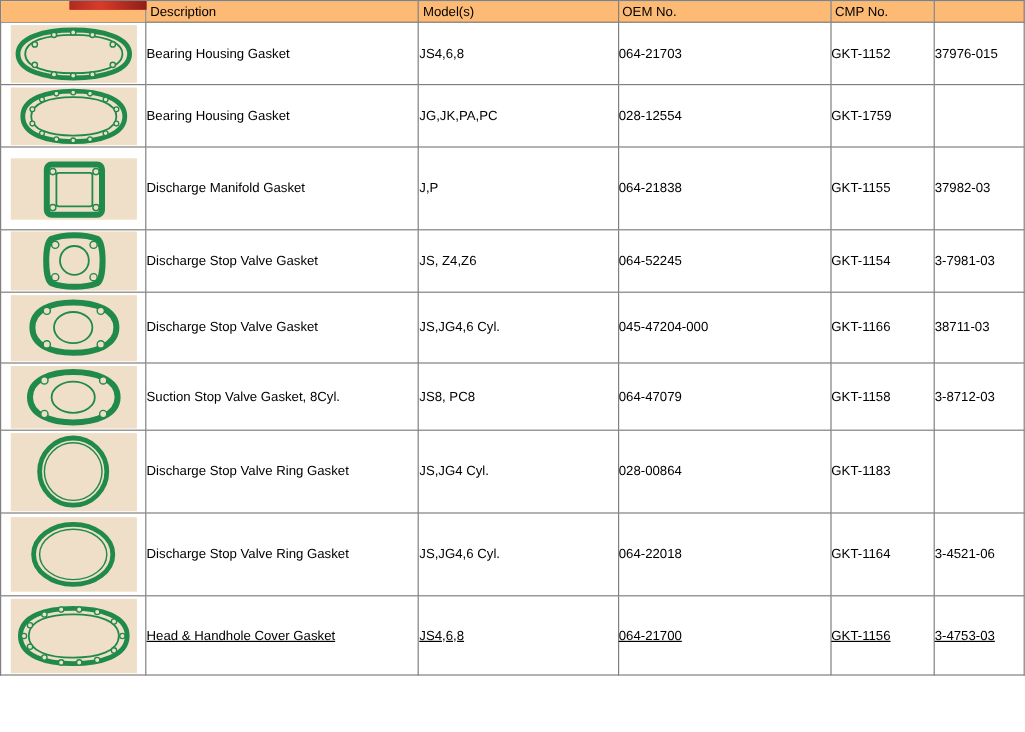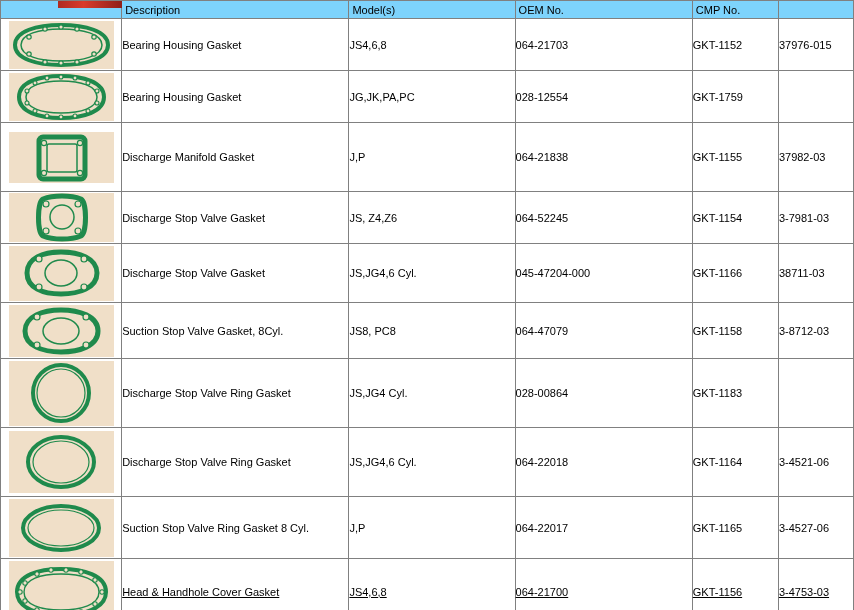--- a/index.html
+++ b/index.html
@@ -41,7 +41,7 @@
   col.c-extra { width: 75px; }
 
   thead tr.header-row td {
-    background: #7dd3fc;
+    background: #fdba74;
     height: 15px;
     font-size: 11px;
     padding: 1px 3px 1px 3px;

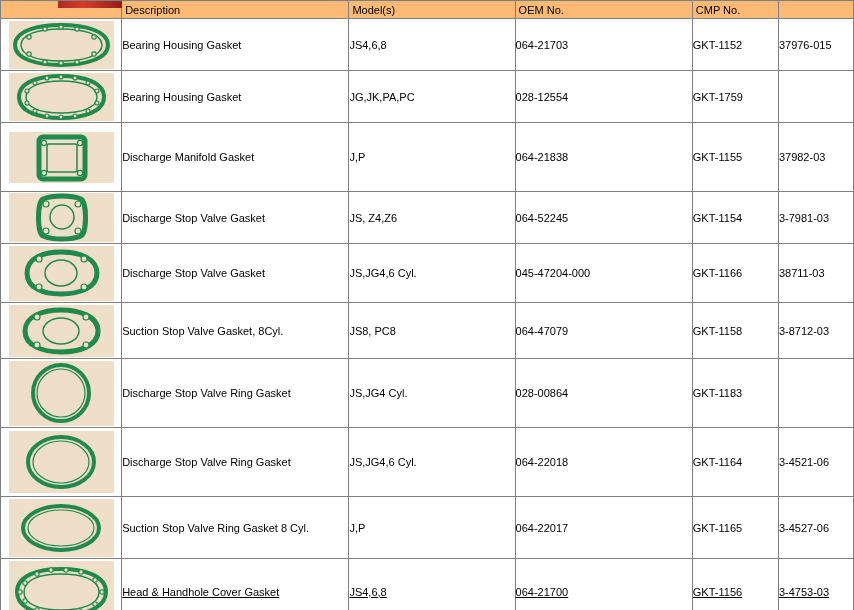--- a/index.html
+++ b/index.html
@@ -305,22 +305,6 @@
         <td class="cell-text">3-4521-06</td>
       </tr>
 
-      <tr style="height:62px;">
-        <td class="img-cell">
-          <div class="thumb" style="width:105px;height:58px;">
-            <svg width="105" height="58" viewBox="0 0 105 58">
-              <rect x="0" y="0" width="105" height="58" fill="#f0dfc8"></rect>
-              <ellipse cx="52" cy="29" rx="38" ry="22" fill="none" stroke="#1f8a4c" stroke-width="4"></ellipse>
-              <ellipse cx="52" cy="29" rx="33" ry="18" fill="#f0dfc8" stroke="#1f8a4c" stroke-width="1.2"></ellipse>
-            </svg>
-          </div>
-        </td>
-        <td class="cell-text">Suction Stop Valve Ring Gasket 8 Cyl.</td>
-        <td class="cell-text">J,P</td>
-        <td class="cell-text">064-22017</td>
-        <td class="cell-text">GKT-1165</td>
-        <td class="cell-text">3-4527-06</td>
-      </tr>
 
       <tr style="height:66px;text-decoration:underline;">
         <td class="img-cell">

